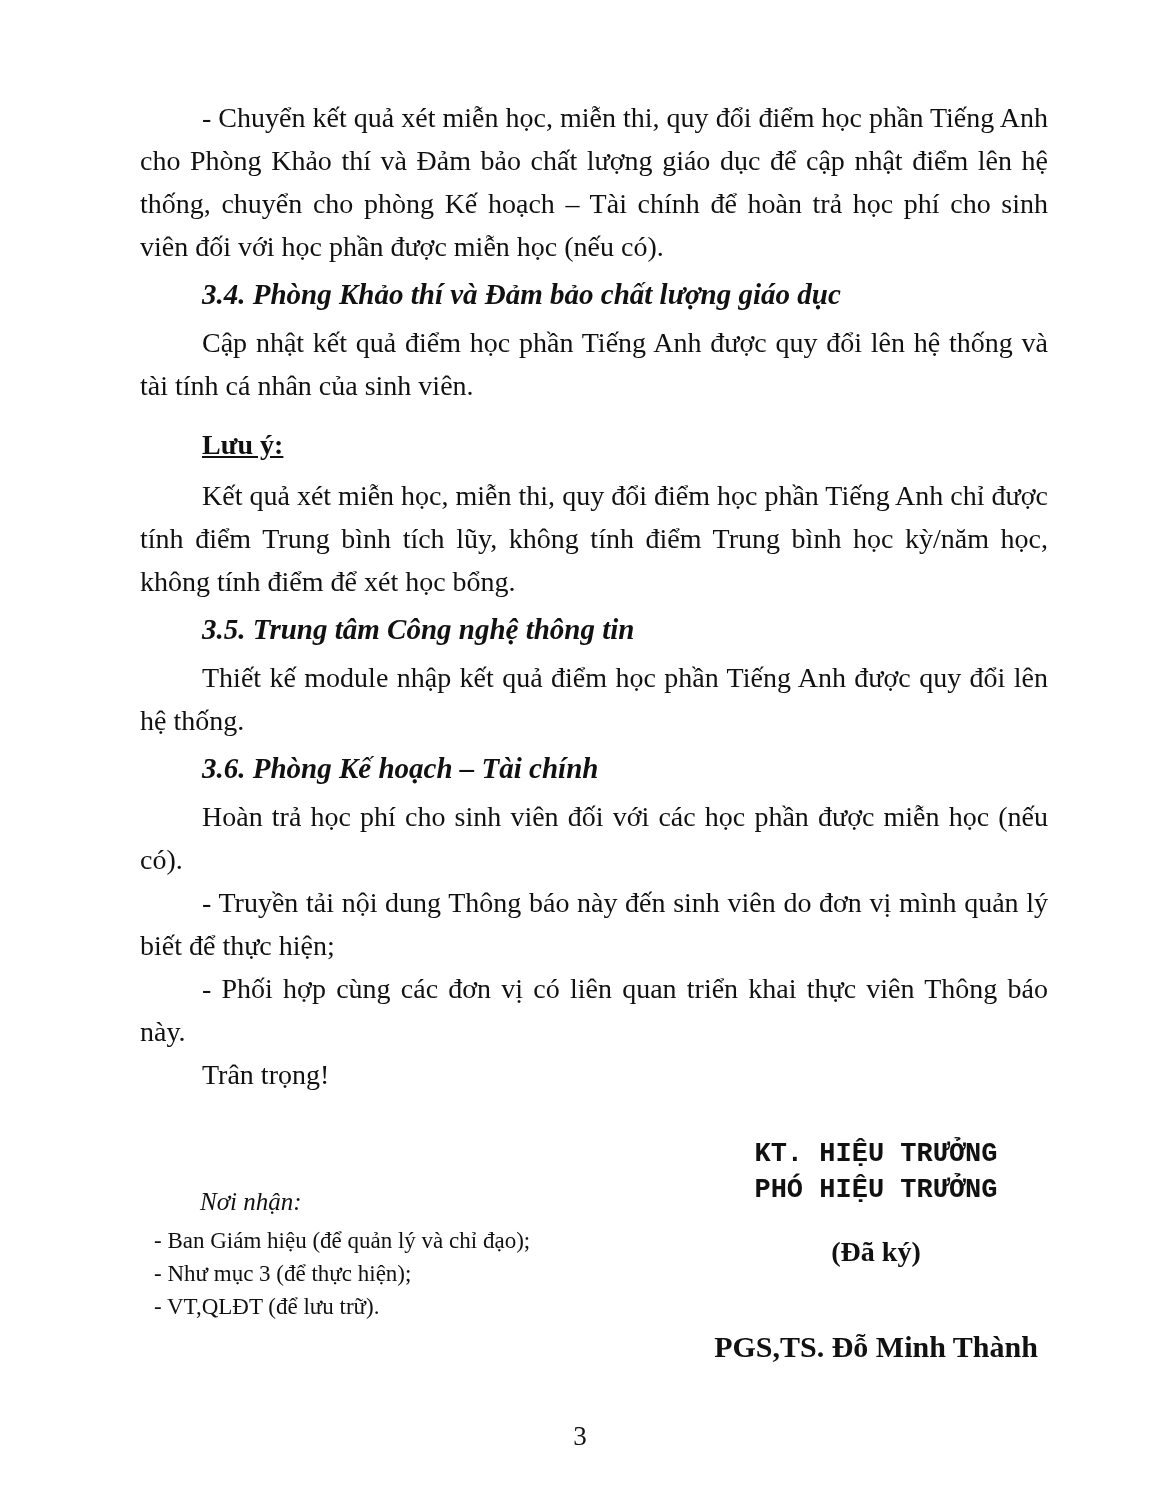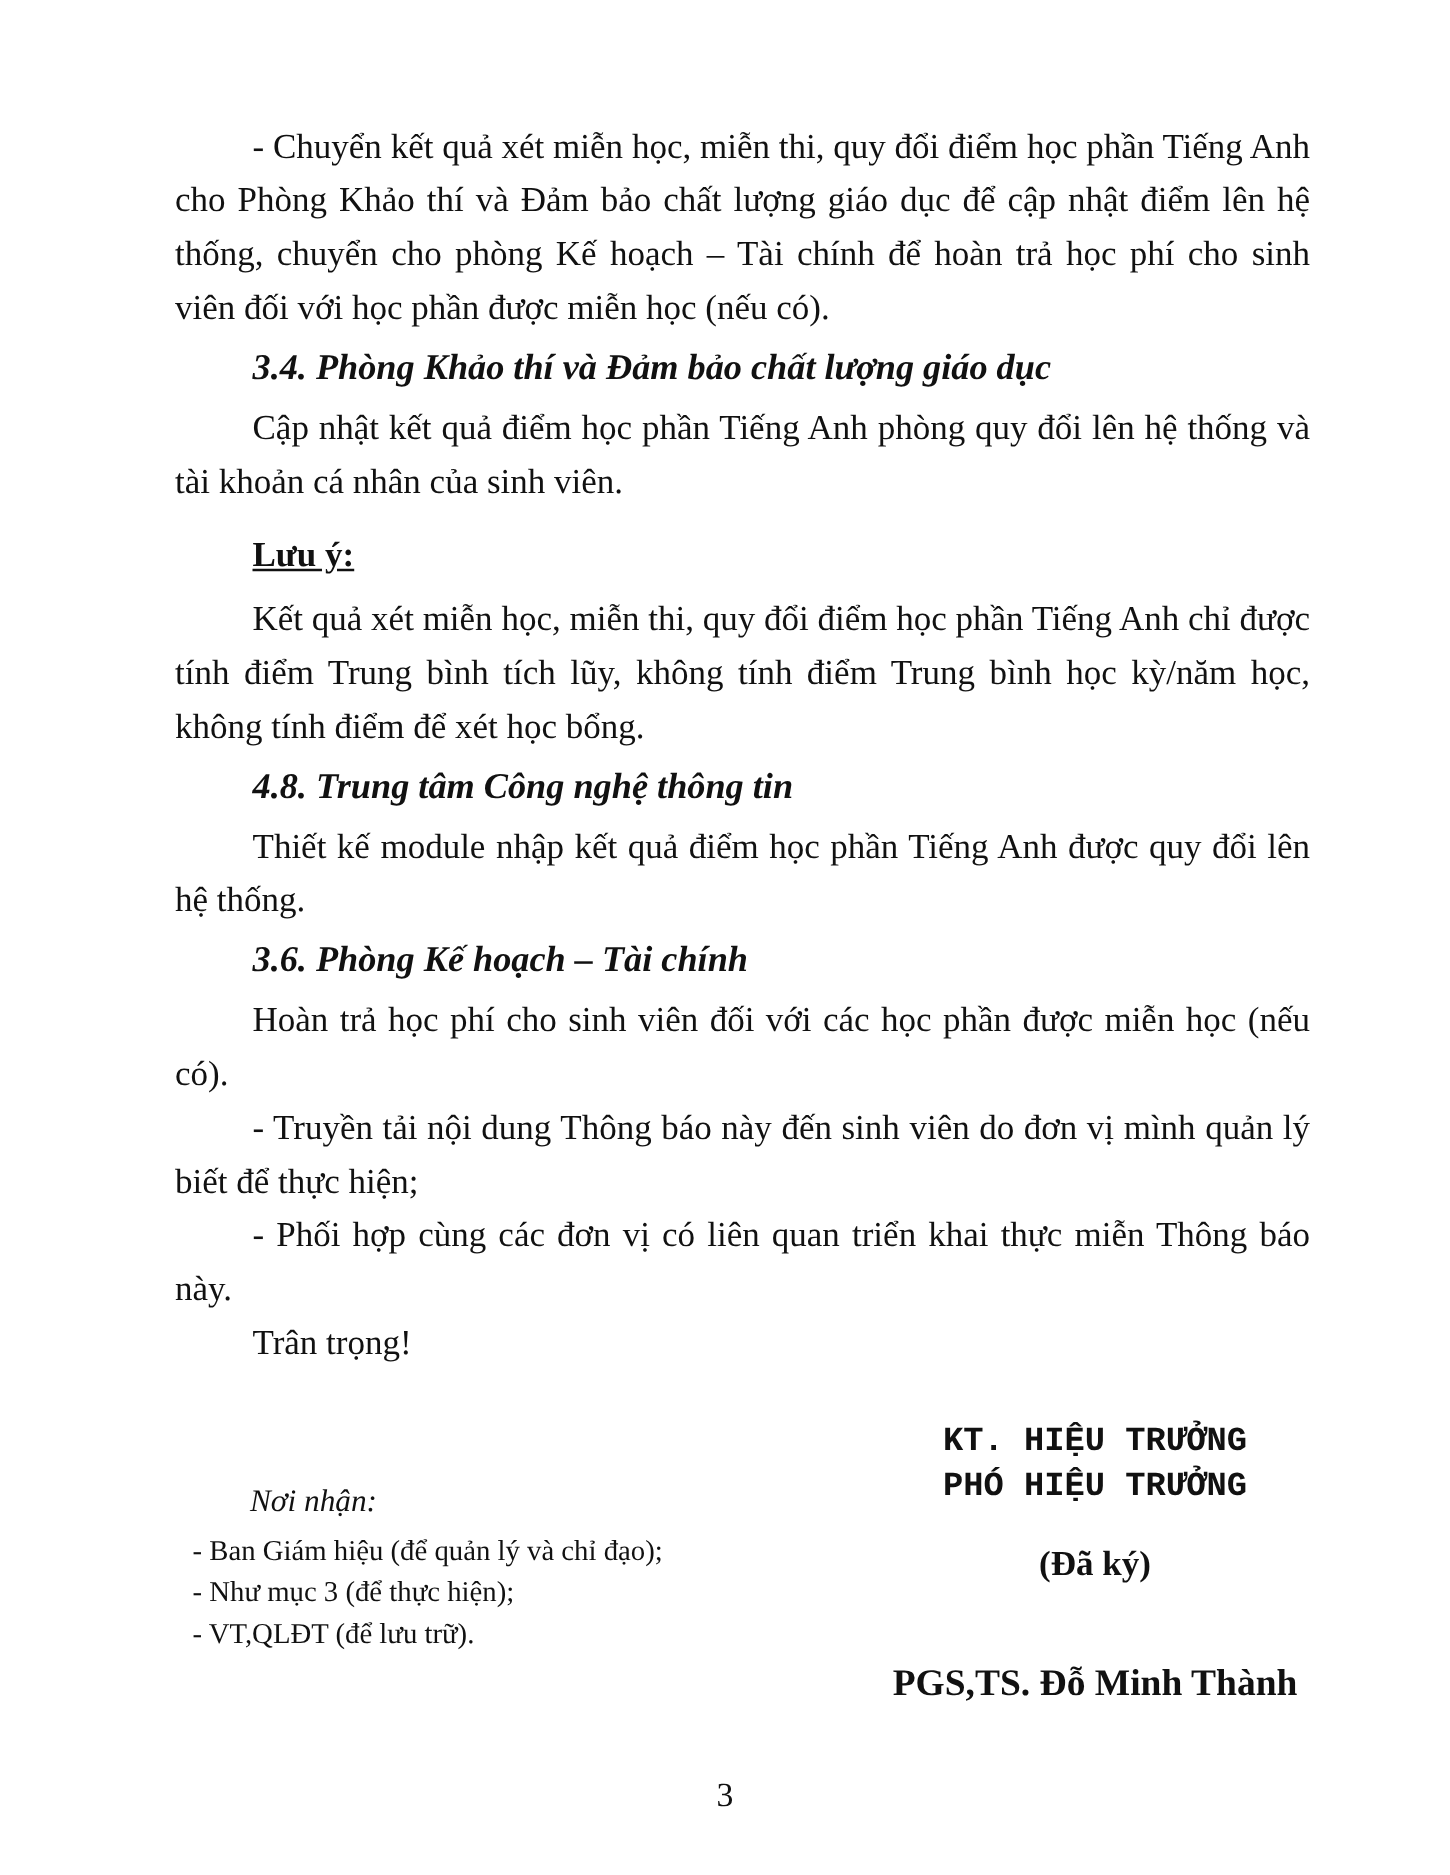--- a/index.html
+++ b/index.html
@@ -110,7 +110,7 @@
     <p class="para">- Chuyển kết quả xét miễn học, miễn thi, quy đổi điểm học phần Tiếng Anh cho Phòng Khảo thí và Đảm bảo chất lượng giáo dục để cập nhật điểm lên hệ thống, chuyển cho phòng Kế hoạch – Tài chính để hoàn trả học phí cho sinh viên đối với học phần được miễn học (nếu có).</p>
 
     <h3 class="heading">3.4. Phòng Khảo thí và Đảm bảo chất lượng giáo dục</h3>
-    <p class="para">Cập nhật kết quả điểm học phần Tiếng Anh phòng quy đổi lên hệ thống và tài khoản cá nhân của sinh viên.</p>
+    <p class="para">Cập nhật kết quả điểm học phần Tiếng Anh được quy đổi lên hệ thống và tài tính cá nhân của sinh viên.</p>
 
     <span class="note-label">Lưu ý:</span>
     <p class="para">Kết quả xét miễn học, miễn thi, quy đổi điểm học phần Tiếng Anh chỉ được tính điểm Trung bình tích lũy, không tính điểm Trung bình học kỳ/năm học, không tính điểm để xét học bổng.</p>

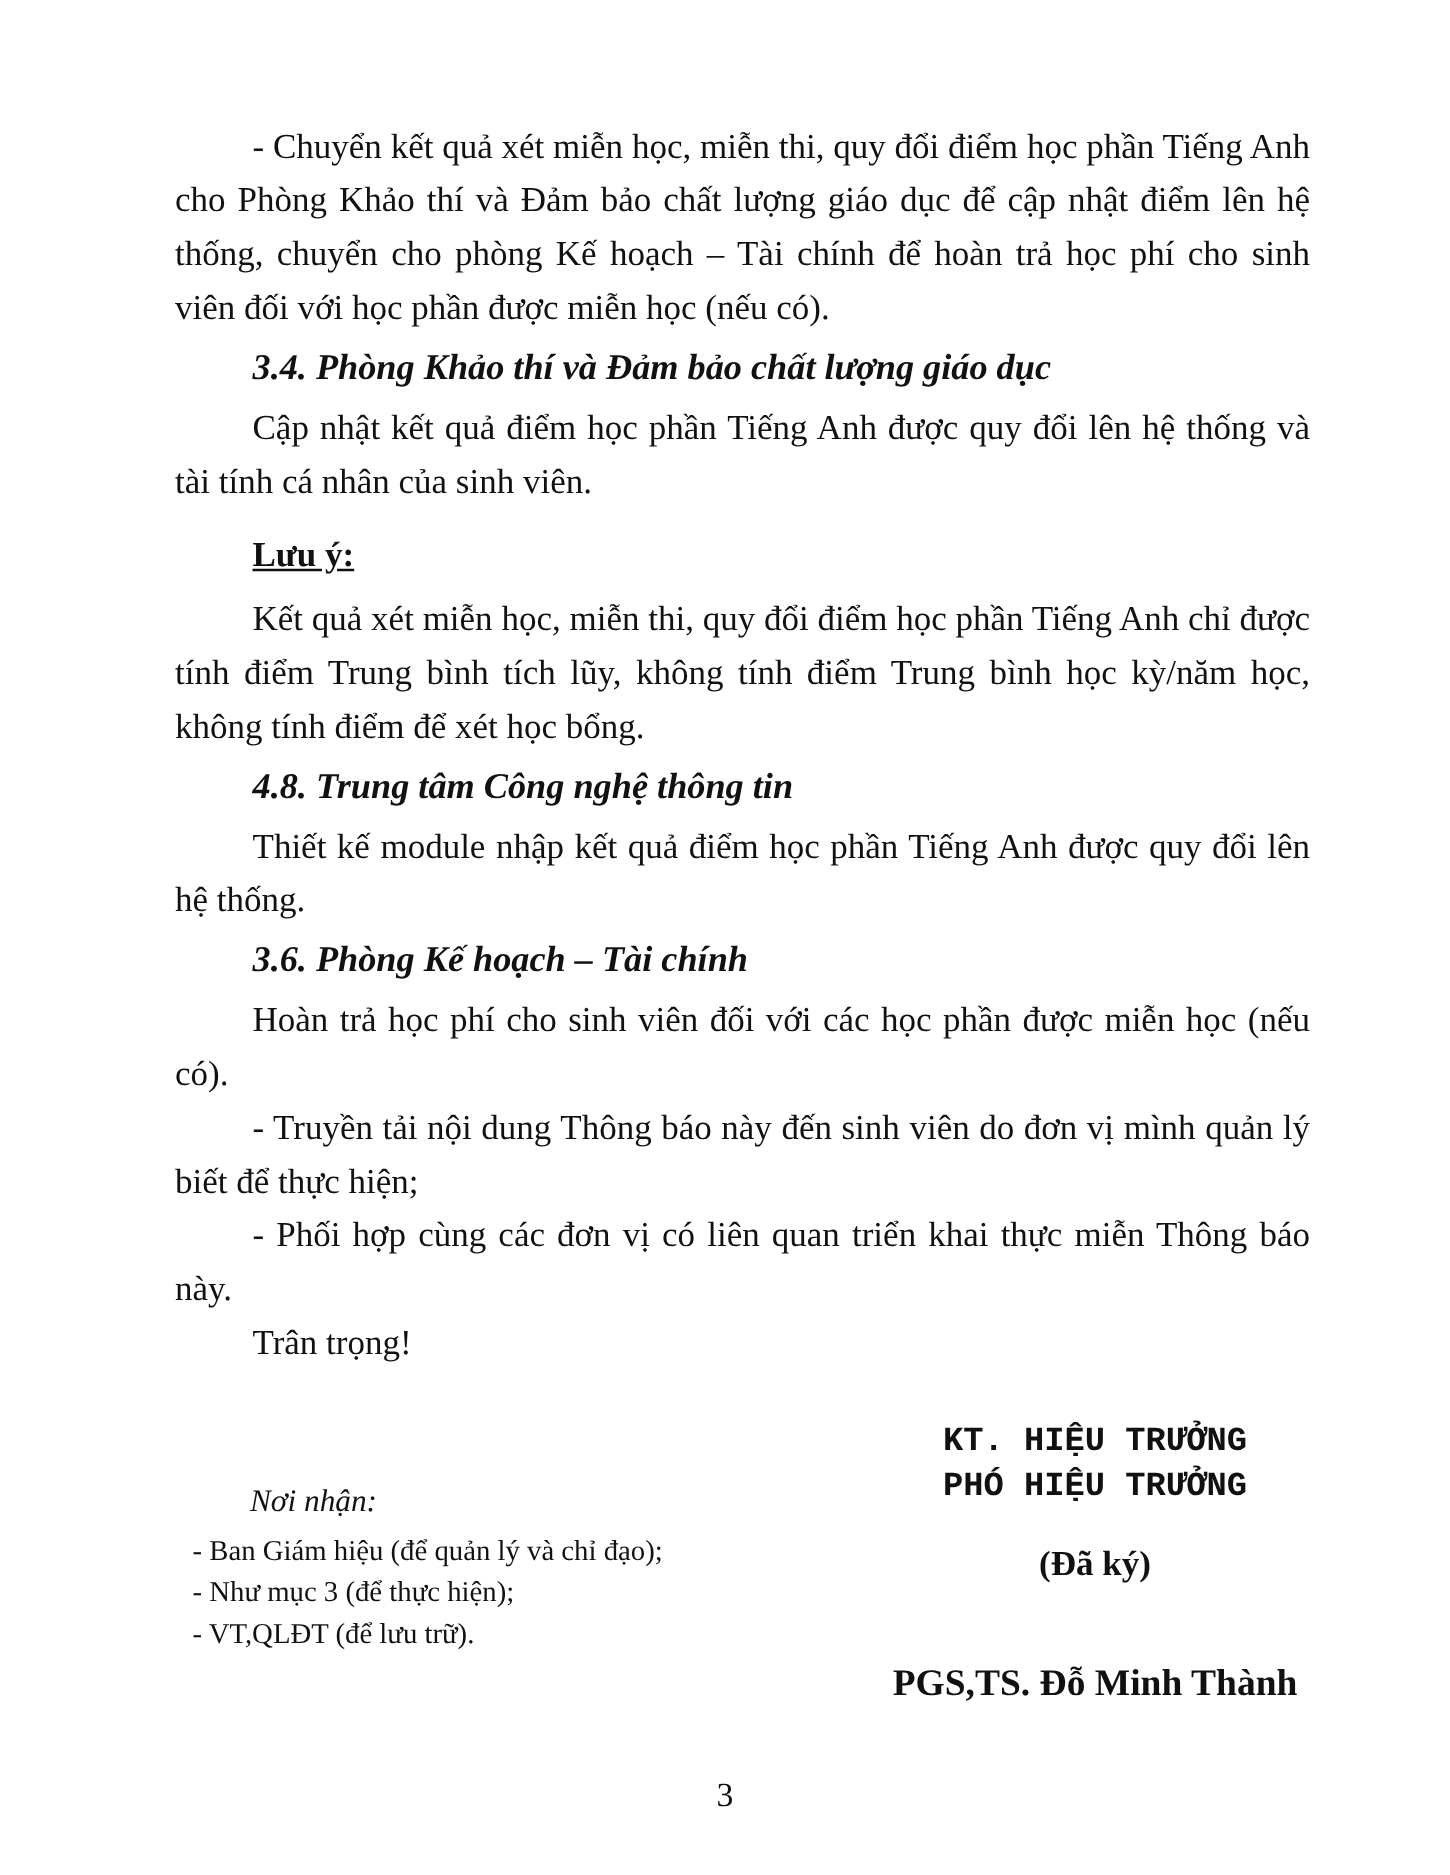--- a/index.html
+++ b/index.html
@@ -115,7 +115,7 @@
     <span class="note-label">Lưu ý:</span>
     <p class="para">Kết quả xét miễn học, miễn thi, quy đổi điểm học phần Tiếng Anh chỉ được tính điểm Trung bình tích lũy, không tính điểm Trung bình học kỳ/năm học, không tính điểm để xét học bổng.</p>
 
-    <h3 class="heading">4.8. Trung tâm Công nghệ thông tin</h3>
+    <h3 class="heading">3.5. Trung tâm Công nghệ thông tin</h3>
     <p class="para">Thiết kế module nhập kết quả điểm học phần Tiếng Anh được quy đổi lên hệ thống.</p>
 
     <h3 class="heading">3.6. Phòng Kế hoạch – Tài chính</h3>

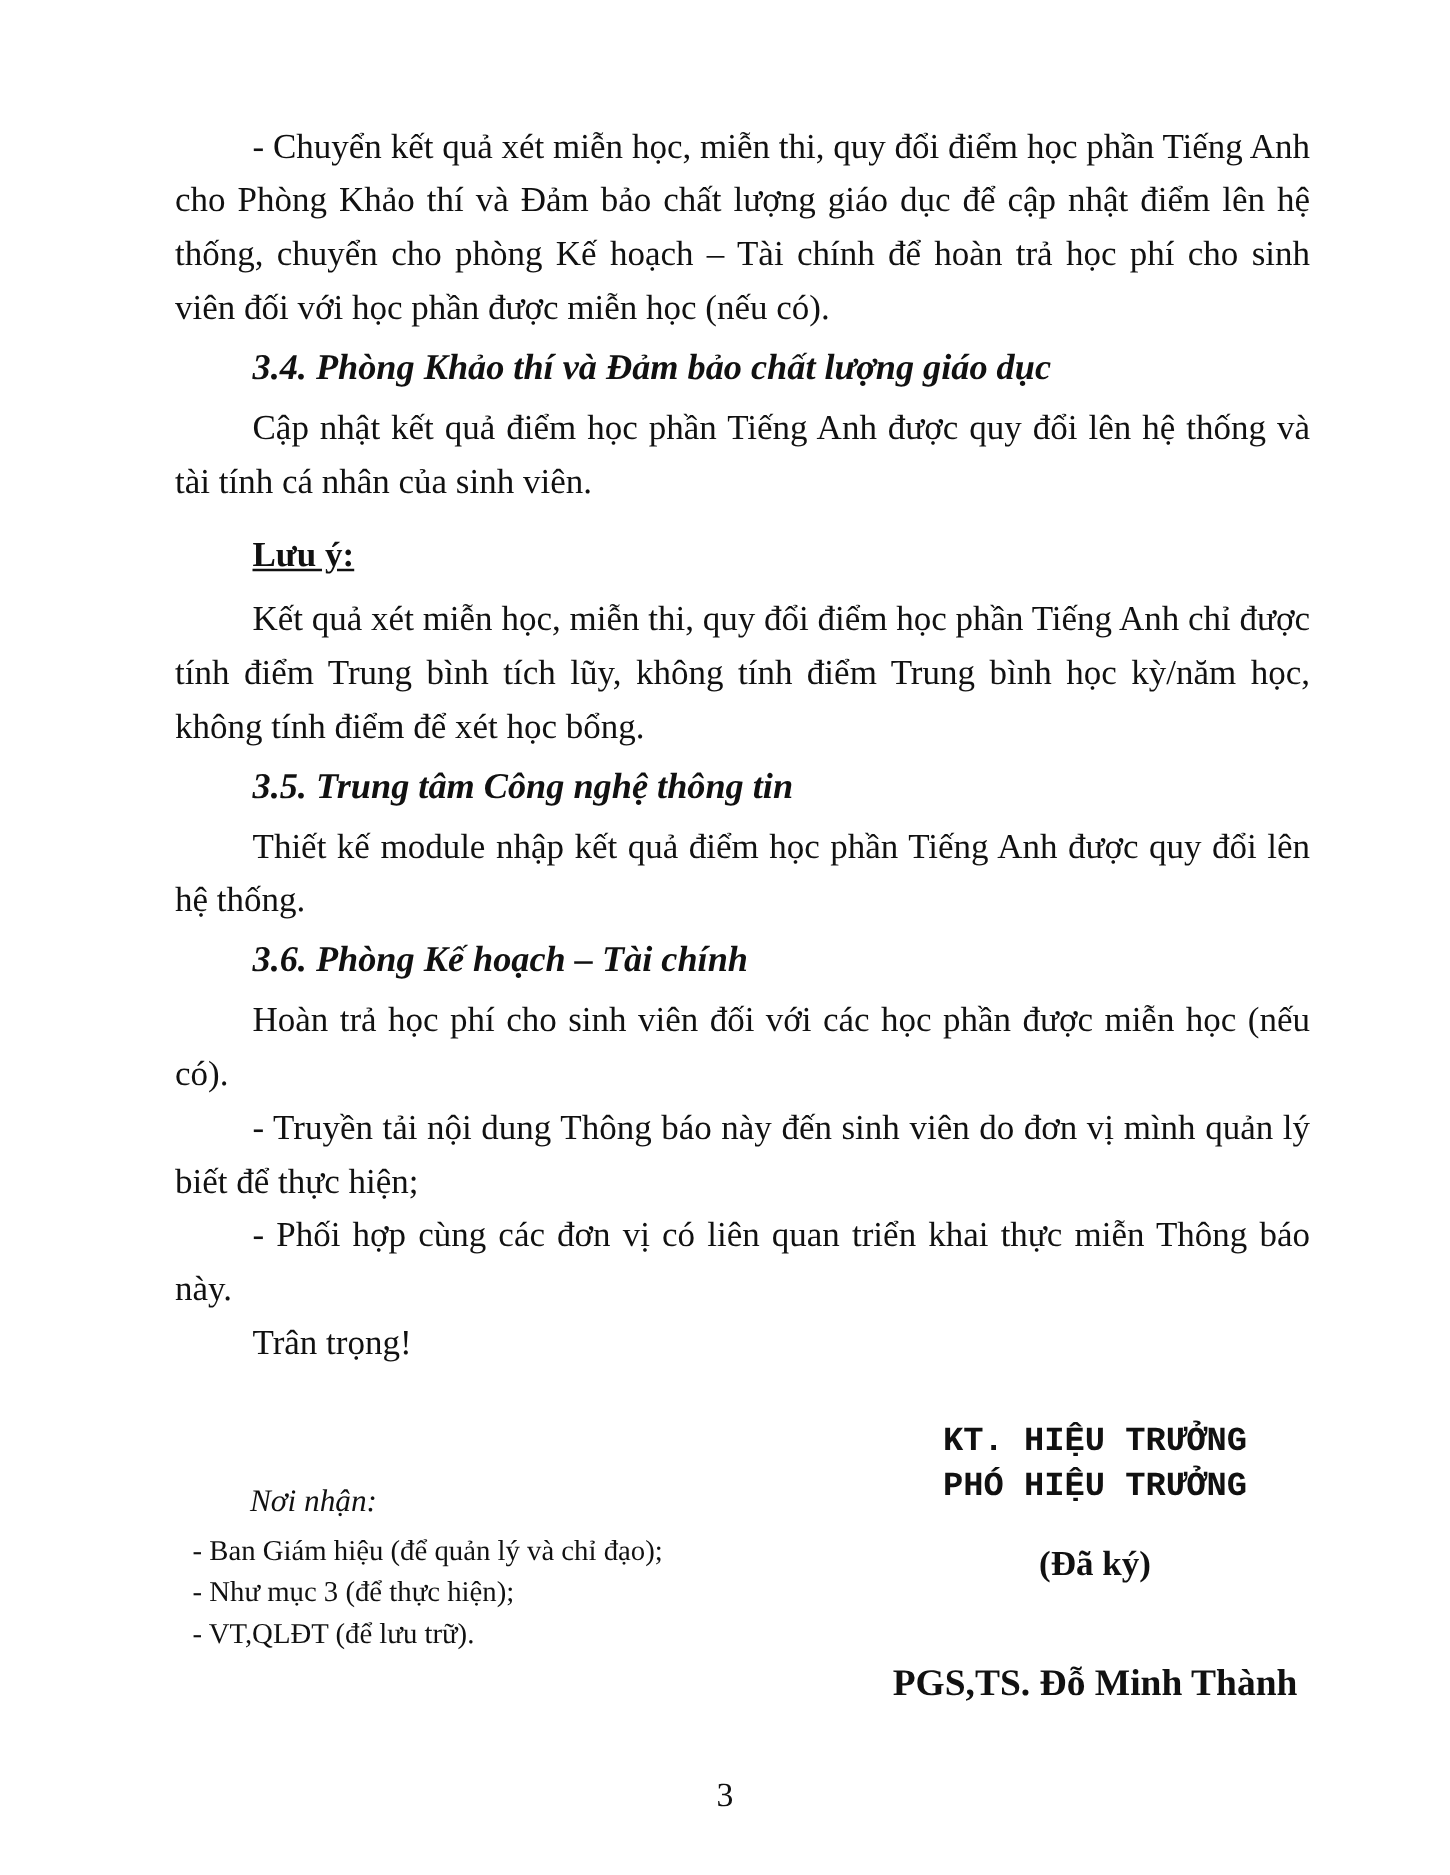--- a/index.html
+++ b/index.html
@@ -122,7 +122,7 @@
     <p class="para">Hoàn trả học phí cho sinh viên đối với các học phần được miễn học (nếu có).</p>
 
     <p class="para">- Truyền tải nội dung Thông báo này đến sinh viên do đơn vị mình quản lý biết để thực hiện;</p>
-    <p class="para">- Phối hợp cùng các đơn vị có liên quan triển khai thực miễn Thông báo này.</p>
+    <p class="para">- Phối hợp cùng các đơn vị có liên quan triển khai thực viên Thông báo này.</p>
 
     <p class="closing">Trân trọng!</p>
 

